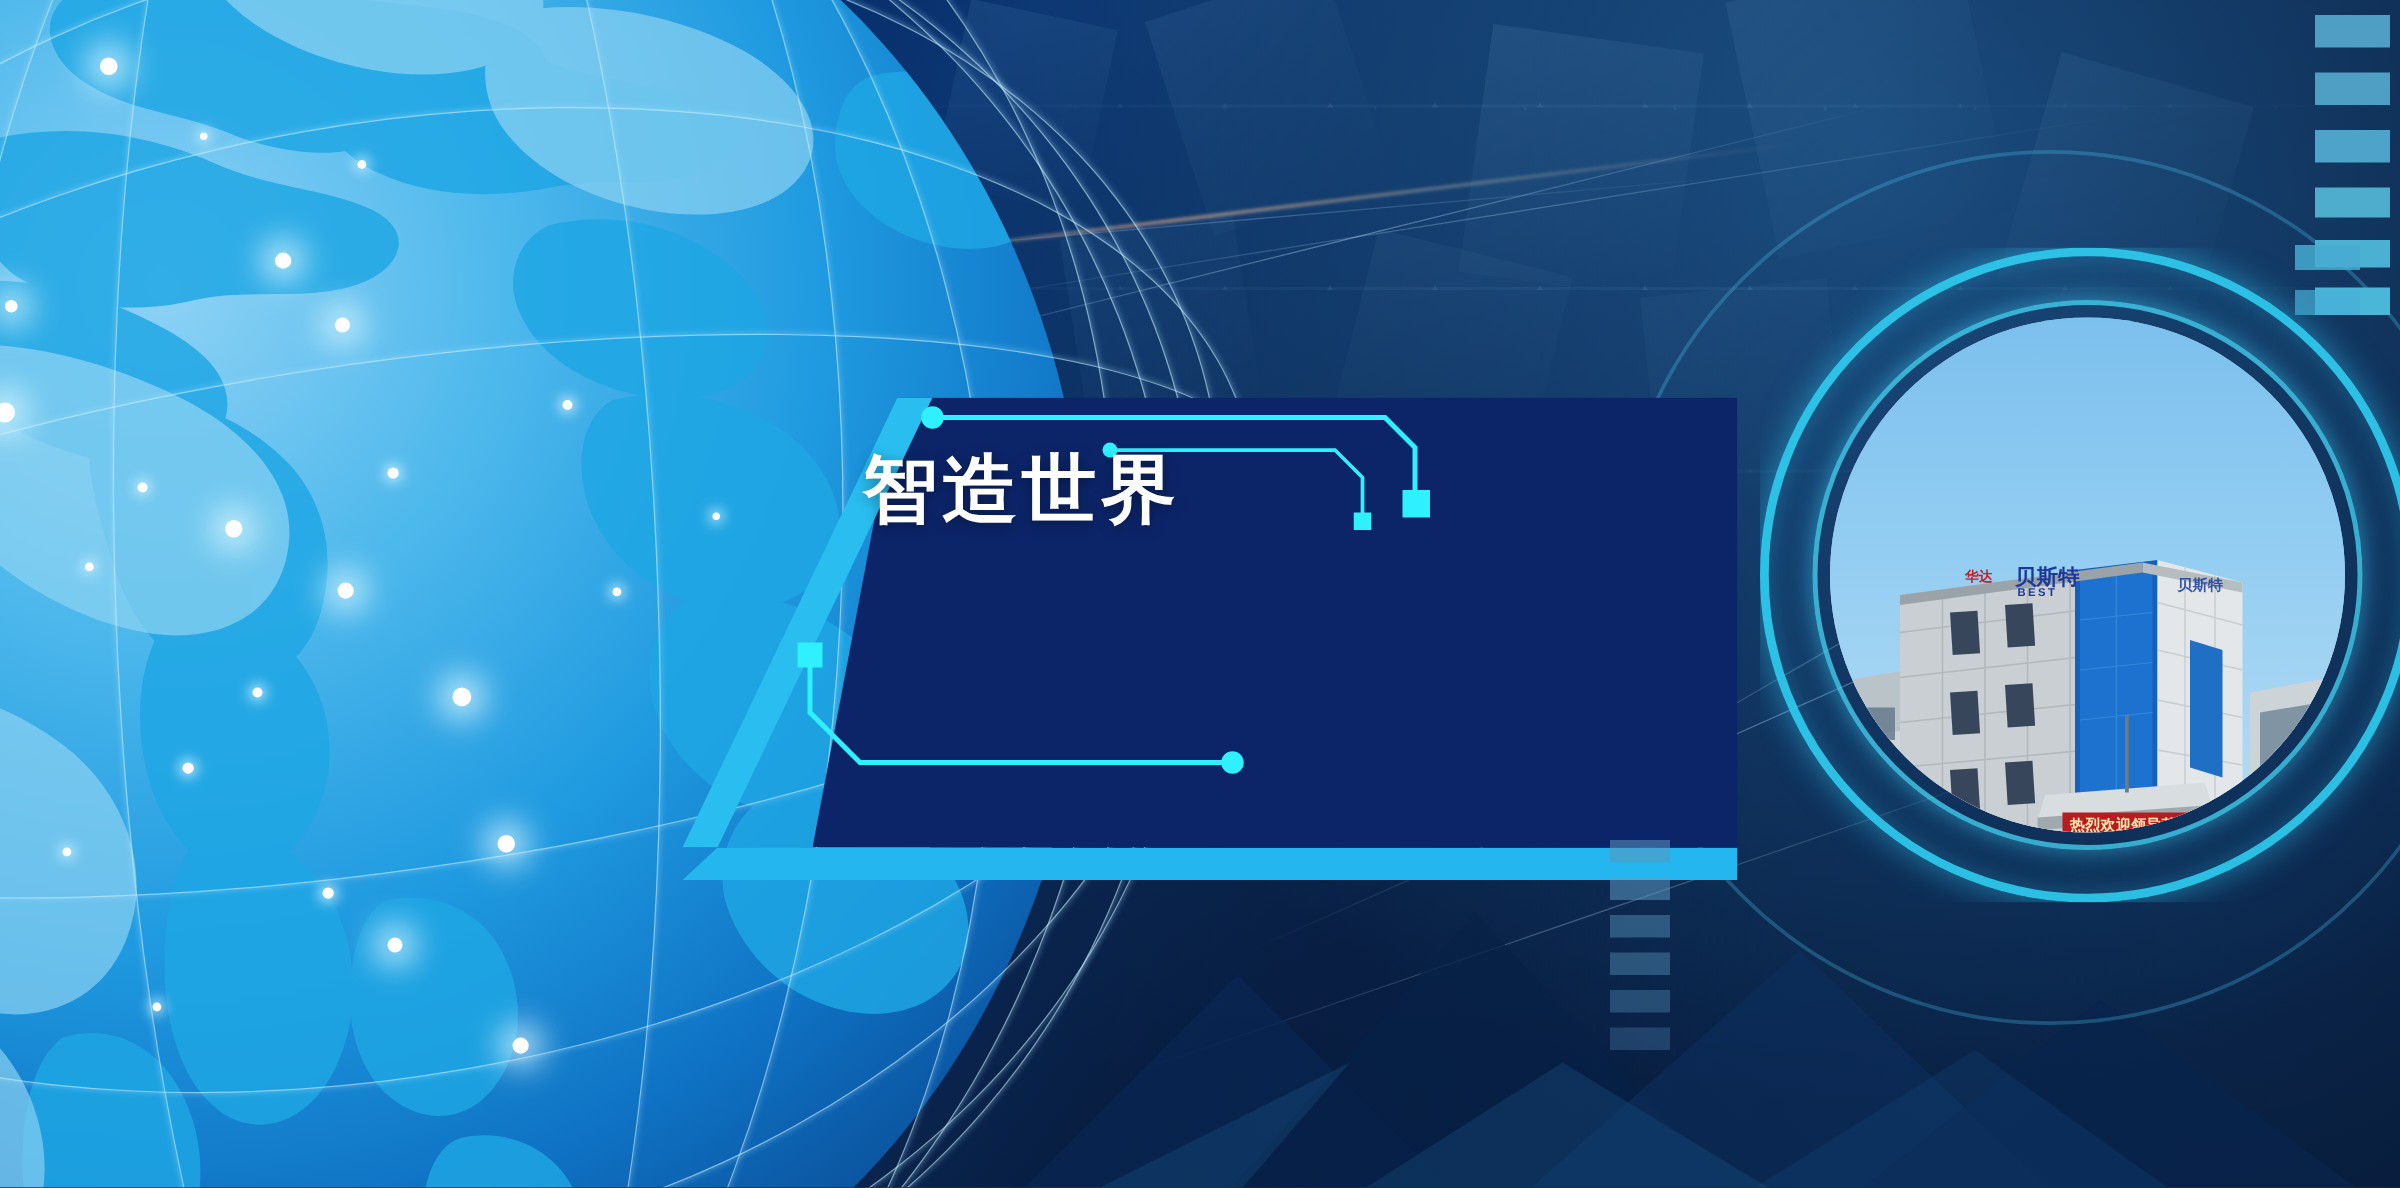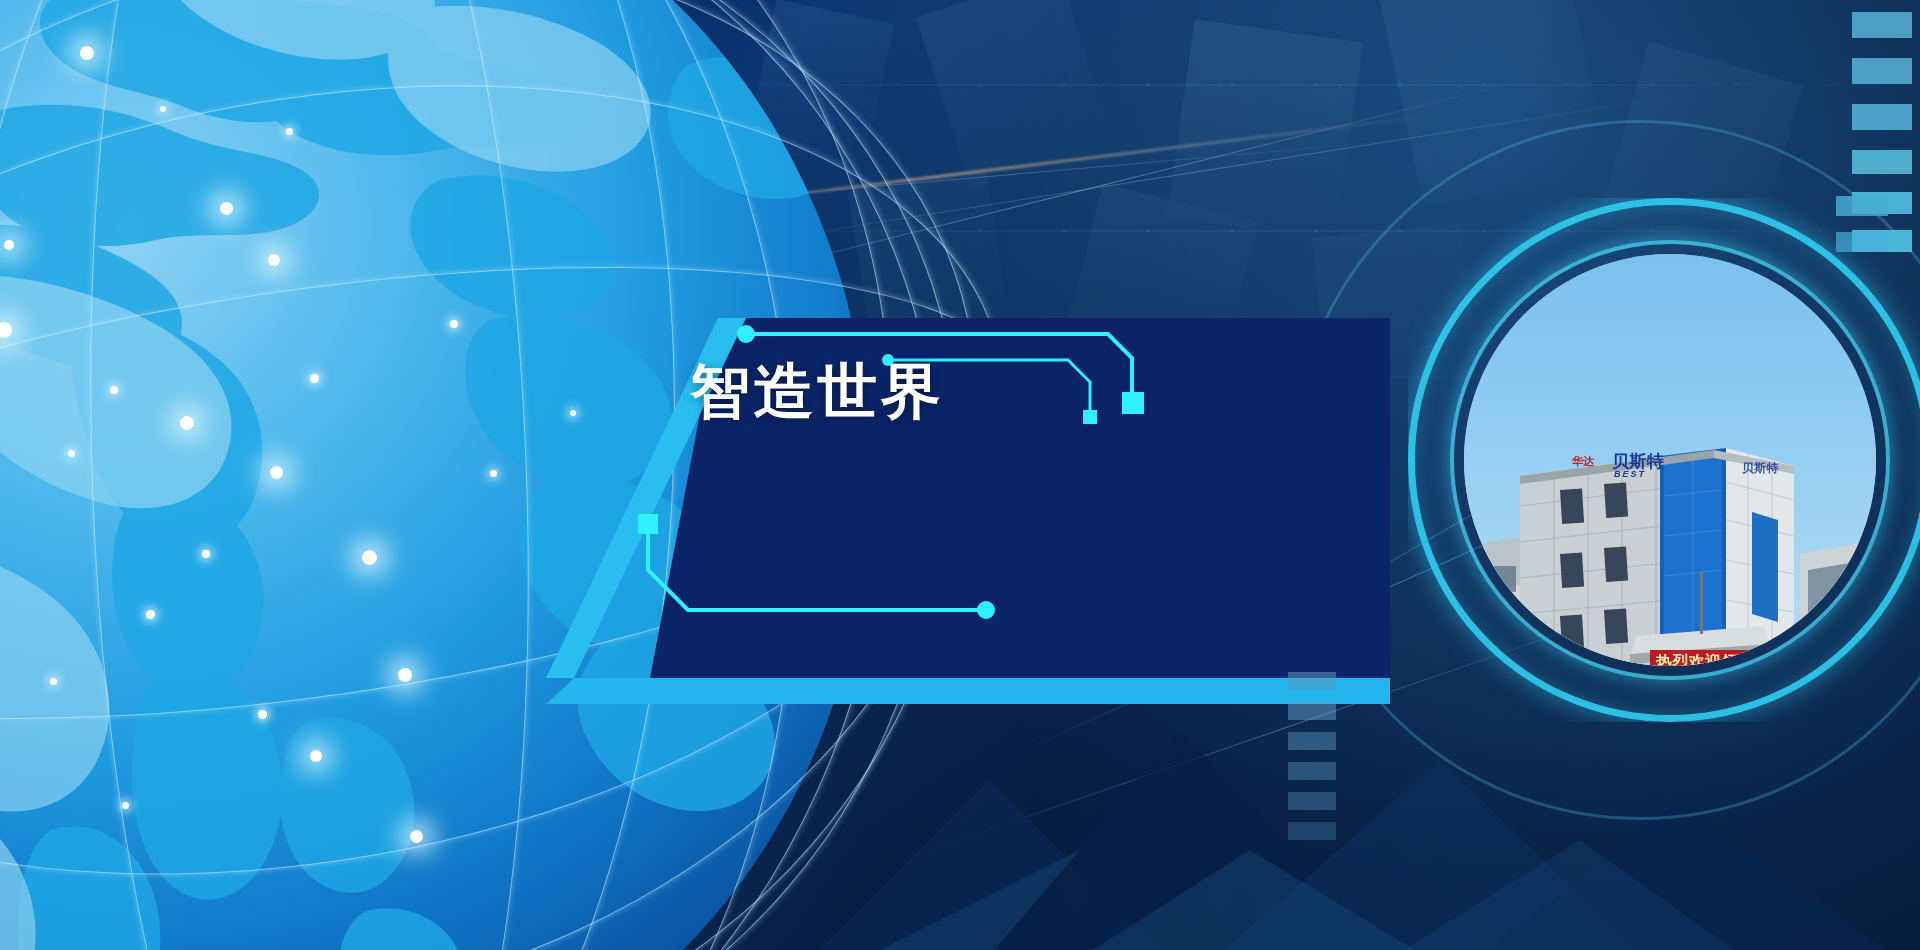--- a/index.html
+++ b/index.html
@@ -179,7 +179,7 @@
   }
   .sign-en{
     position:absolute; color:#19389b; font-weight:700;
-    letter-spacing:.22em; white-space:nowrap;font-style:italic;
+    letter-spacing:.22em; white-space:nowrap;
   }
   .sign-red{
     position:absolute; color:#c31e22; font-weight:700; white-space:nowrap;

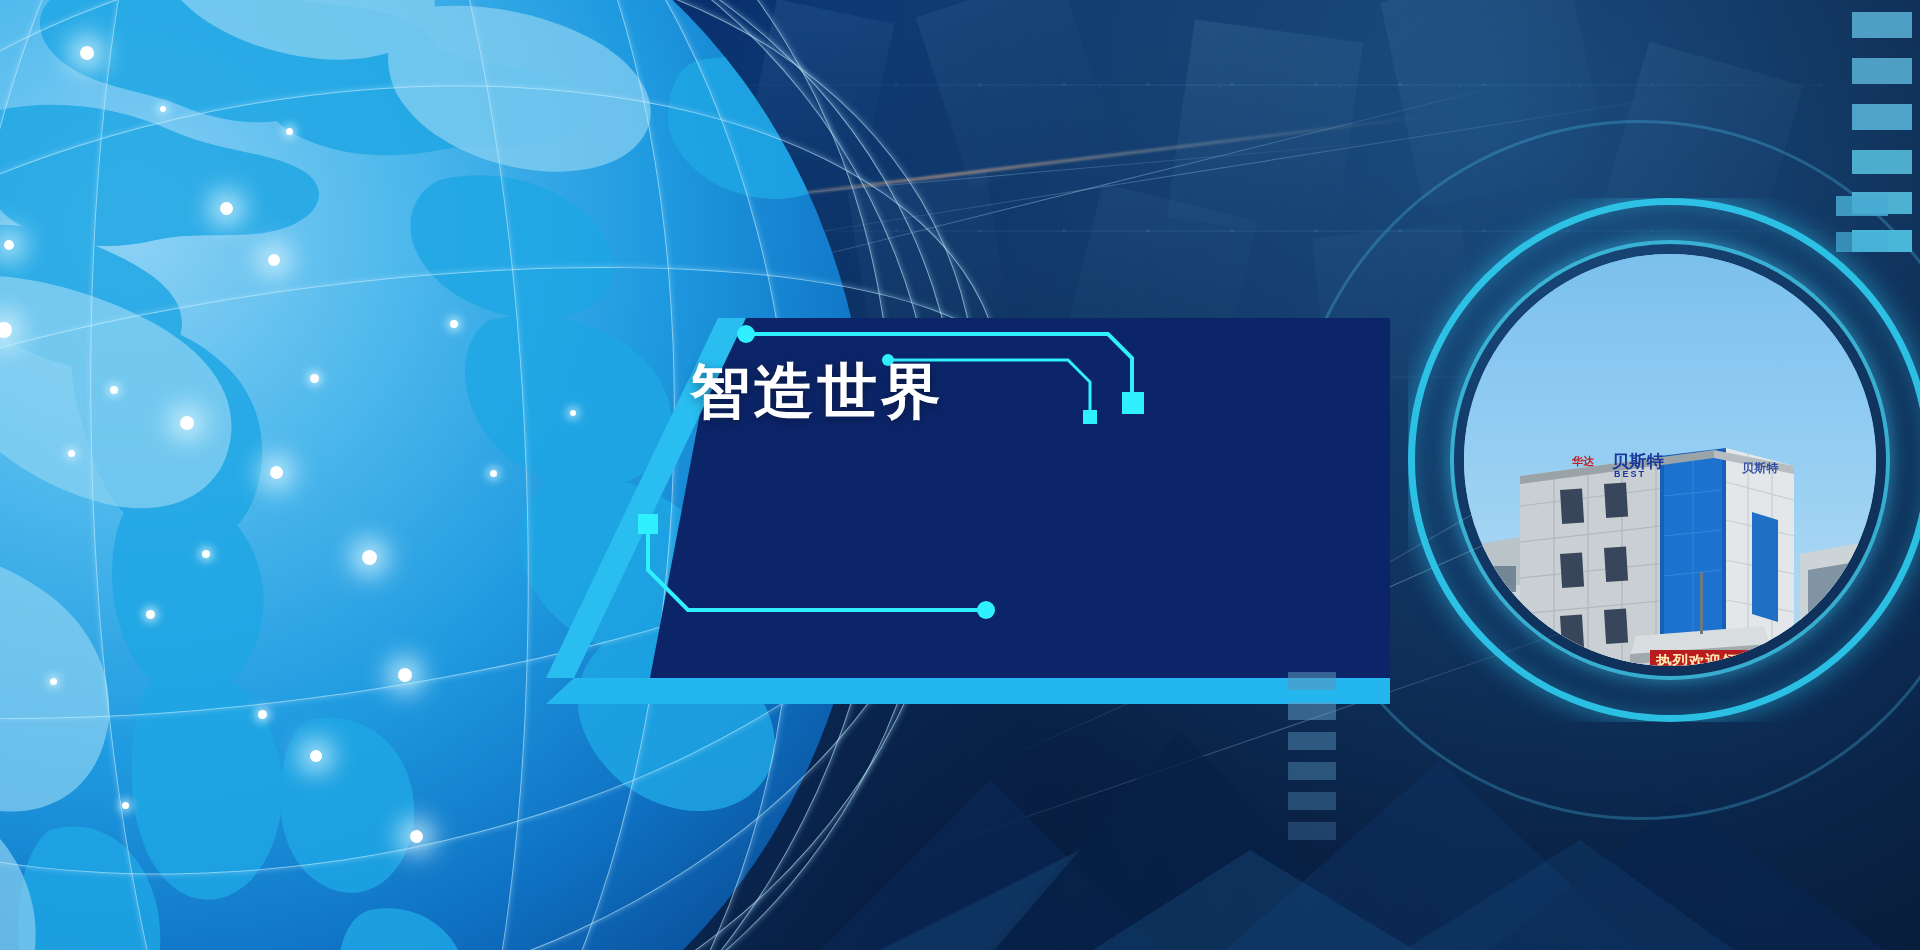--- a/index.html
+++ b/index.html
@@ -419,7 +419,7 @@
       <div class="sign-cn" style="left:148px;top:196px;font-size:17px;">贝斯特</div>
       <div class="sign-en" style="left:150px;top:215px;font-size:9px;">BEST</div>
       <div class="sign-cn" style="left:278px;top:206px;font-size:12px;opacity:.85">贝斯特</div>
-      <div class="door-banner" style="left:192px;top:398px;font-size:16px;">热烈欢迎领导莅临</div>
+      <div class="door-banner" style="left:192px;top:398px;font-size:12px;">热烈欢迎领导莅临</div>
     </div>
   </div>
 

